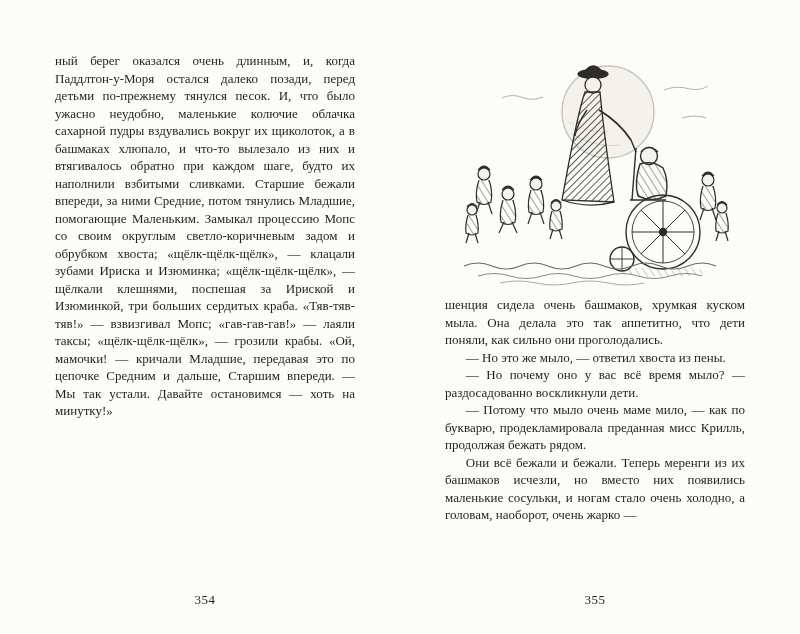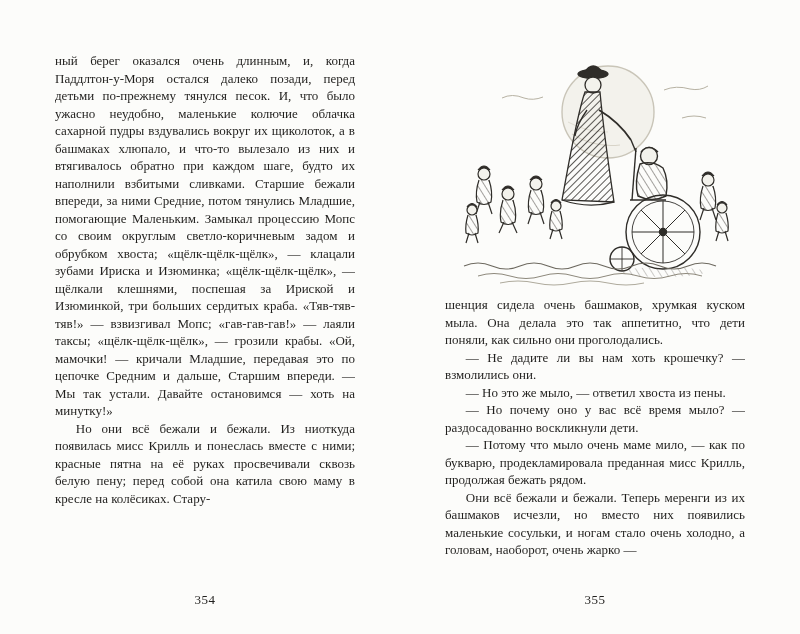--- a/index.html
+++ b/index.html
@@ -154,7 +154,6 @@
 
       <div class="page-text" lang="ru">
         <p>шенция сидела очень башмаков, хрумкая куском мыла. Она делала это так аппетитно, что дети поняли, как сильно они проголодались.</p>
-        <p class="indent">— Не дадите ли вы нам хоть крошечку? — взмолились они.</p>
         <p class="indent">— Но это же мыло, — ответил хвоста из пены.</p>
         <p class="indent">— Но почему оно у вас всё время мыло? — раздосадованно воскликнули дети.</p>
         <p class="indent">— Потому что мыло очень маме мило, — как по букварю, продекламировала преданная мисс Крилль, продолжая бежать рядом.</p>

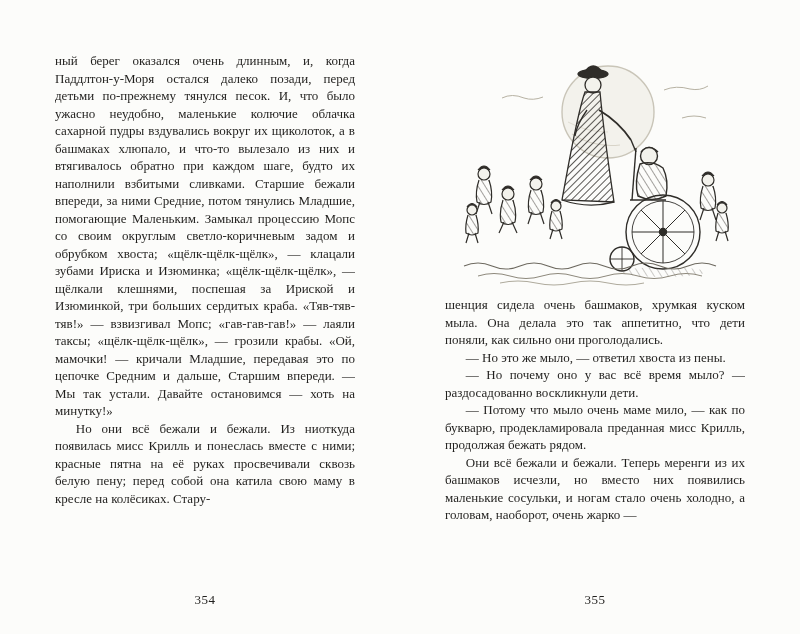--- a/index.html
+++ b/index.html
@@ -39,7 +39,6 @@
   <div class="page">
     <div class="content page-text" lang="ru">
       <p>ный берег оказался очень длинным, и, когда Паддлтон-у-Моря остался далеко позади, перед детьми по-прежнему тянулся песок. И, что было ужасно неудобно, маленькие колючие облачка сахарной пудры вздувались вокруг их щиколоток, а в башмаках хлюпало, и что-то вылезало из них и втягивалось обратно при каждом шаге, будто их наполнили взбитыми сливками. Старшие бежали впереди, за ними Средние, потом тянулись Младшие, помогающие Маленьким. Замыкал процессию Мопс со своим округлым светло-коричневым задом и обрубком хвоста; «щёлк-щёлк-щёлк», — клацали зубами Ириска и Изюминка; «щёлк-щёлк-щёлк», — щёлкали клешнями, поспешая за Ириской и Изюминкой, три больших сердитых краба. «Тяв-тяв-тяв!» — взвизгивал Мопс; «гав-гав-гав!» — лаяли таксы; «щёлк-щёлк-щёлк», — грозили крабы. «Ой, мамочки! — кричали Младшие, передавая это по цепочке Средним и дальше, Старшим впереди. — Мы так устали. Давайте остановимся — хоть на минутку!»</p>
-      <p class="indent">Но они всё бежали и бежали. Из ниоткуда появилась мисс Крилль и понеслась вместе с ними; красные пятна на её руках просвечивали сквозь белую пену; перед собой она катила свою маму в кресле на колёсиках. Стару-</p>
     </div>
     <div class="page-number">354</div>
   </div>

